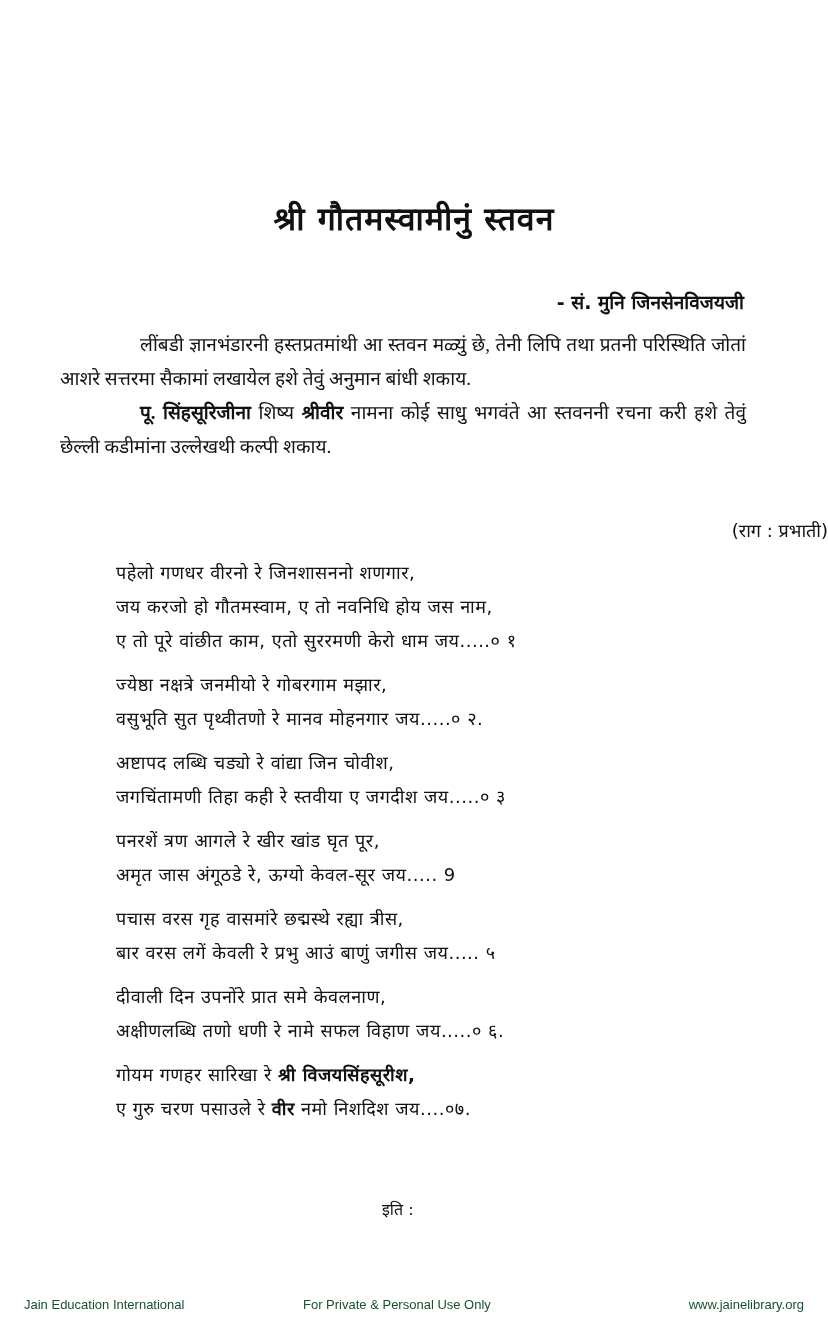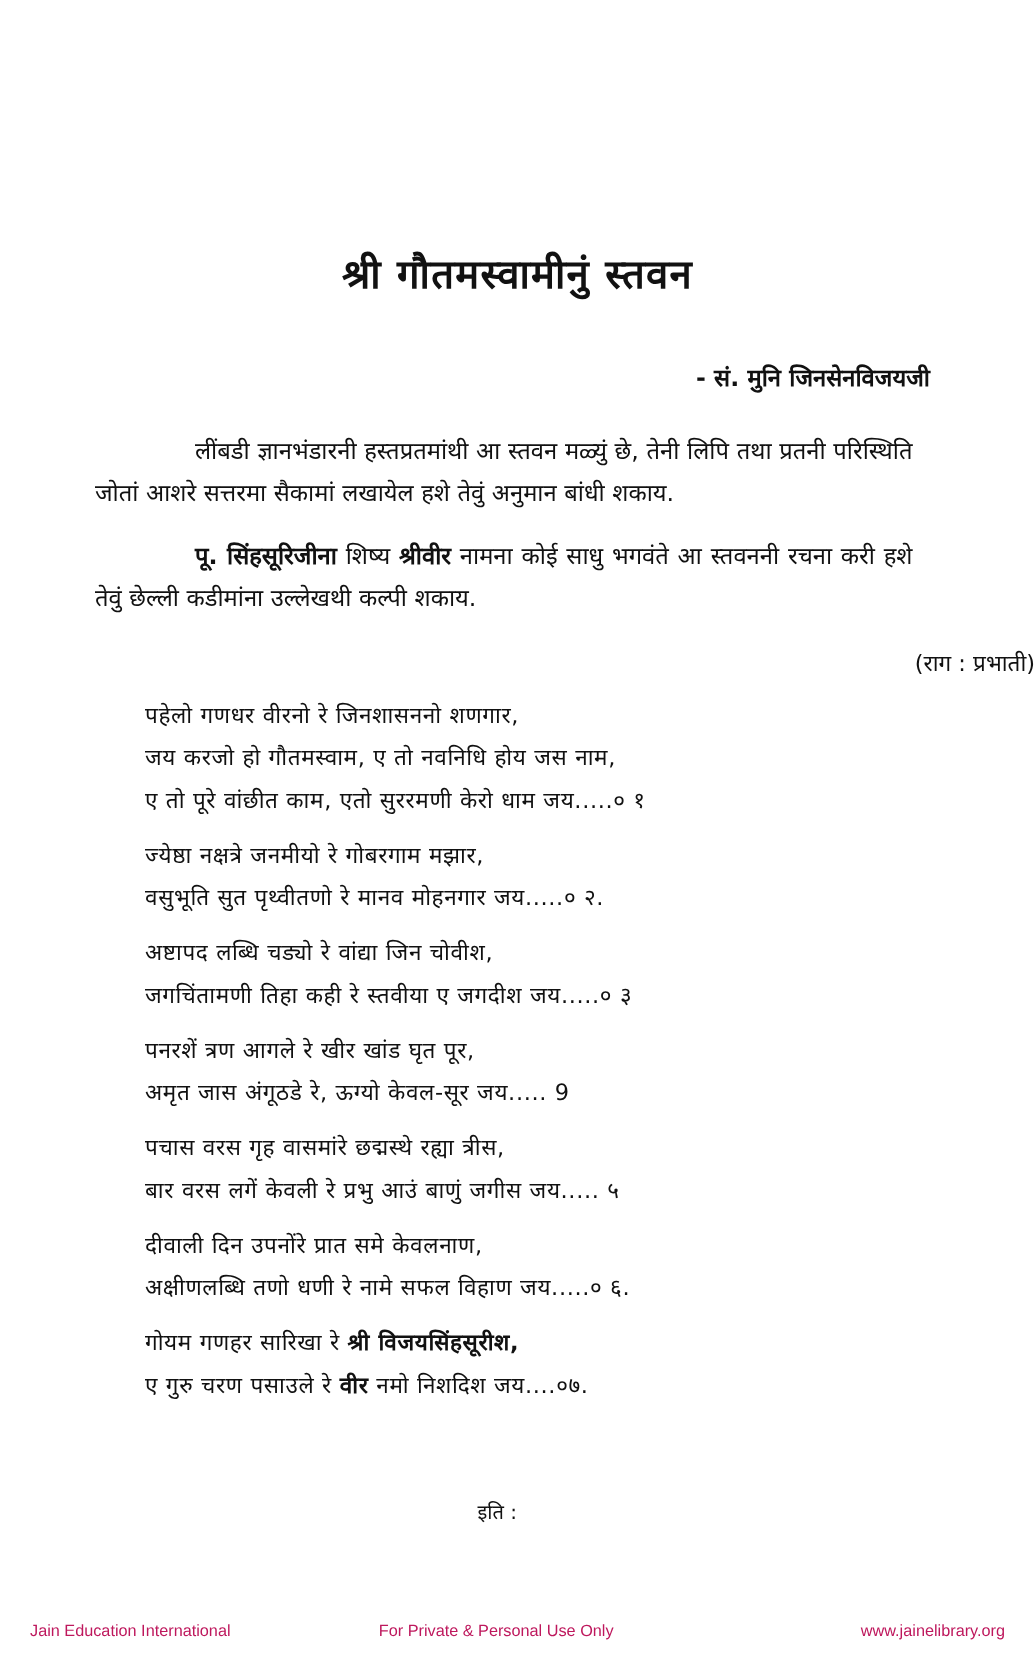--- a/index.html
+++ b/index.html
@@ -47,8 +47,9 @@
       text-align: justify;
     }
     .prose p {
-      margin: 16px;
+      margin: 0;
       text-indent: 80px;
+      font-family: Liberation Serif, serif;
     }
     .prose .b { font-weight: bold; }
     .raga {

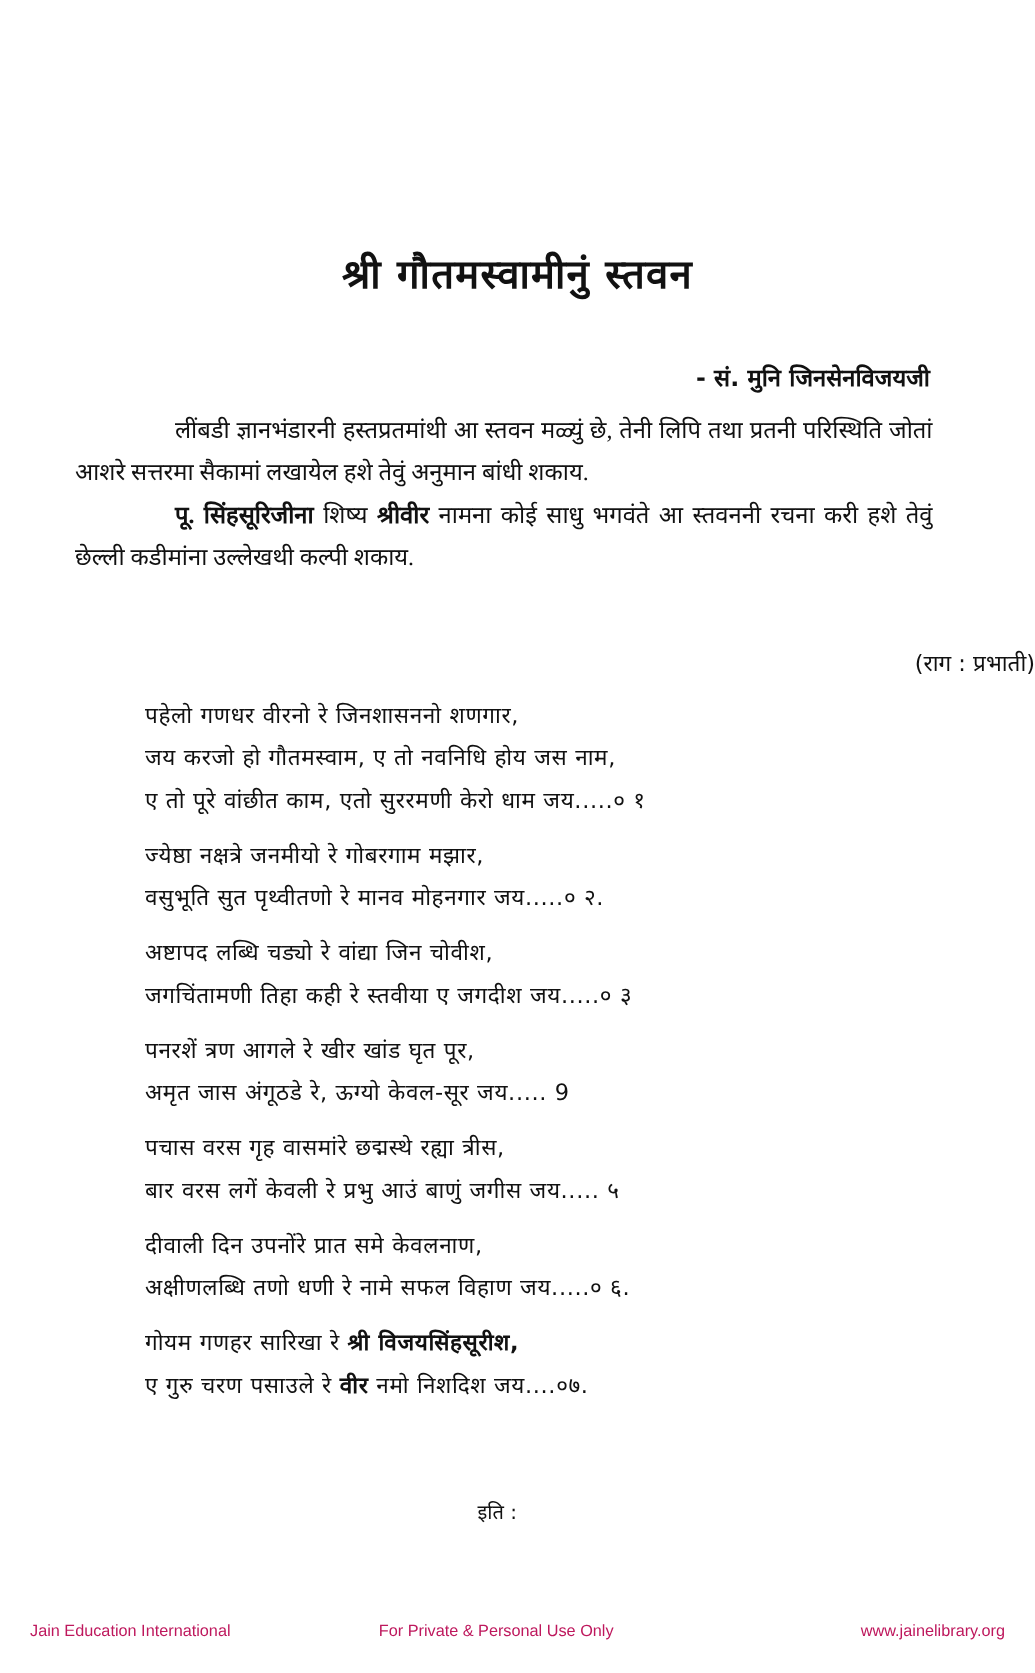--- a/index.html
+++ b/index.html
@@ -88,7 +88,7 @@
       height: 20px;
       font-family: "Liberation Sans", sans-serif;
       font-size: 13px;
-      color: #be185d;
+      color: #14532d;
     }
     .footer span { position: absolute; top: 0; white-space: nowrap; }
     .footer .f-left { left: 24px; }

